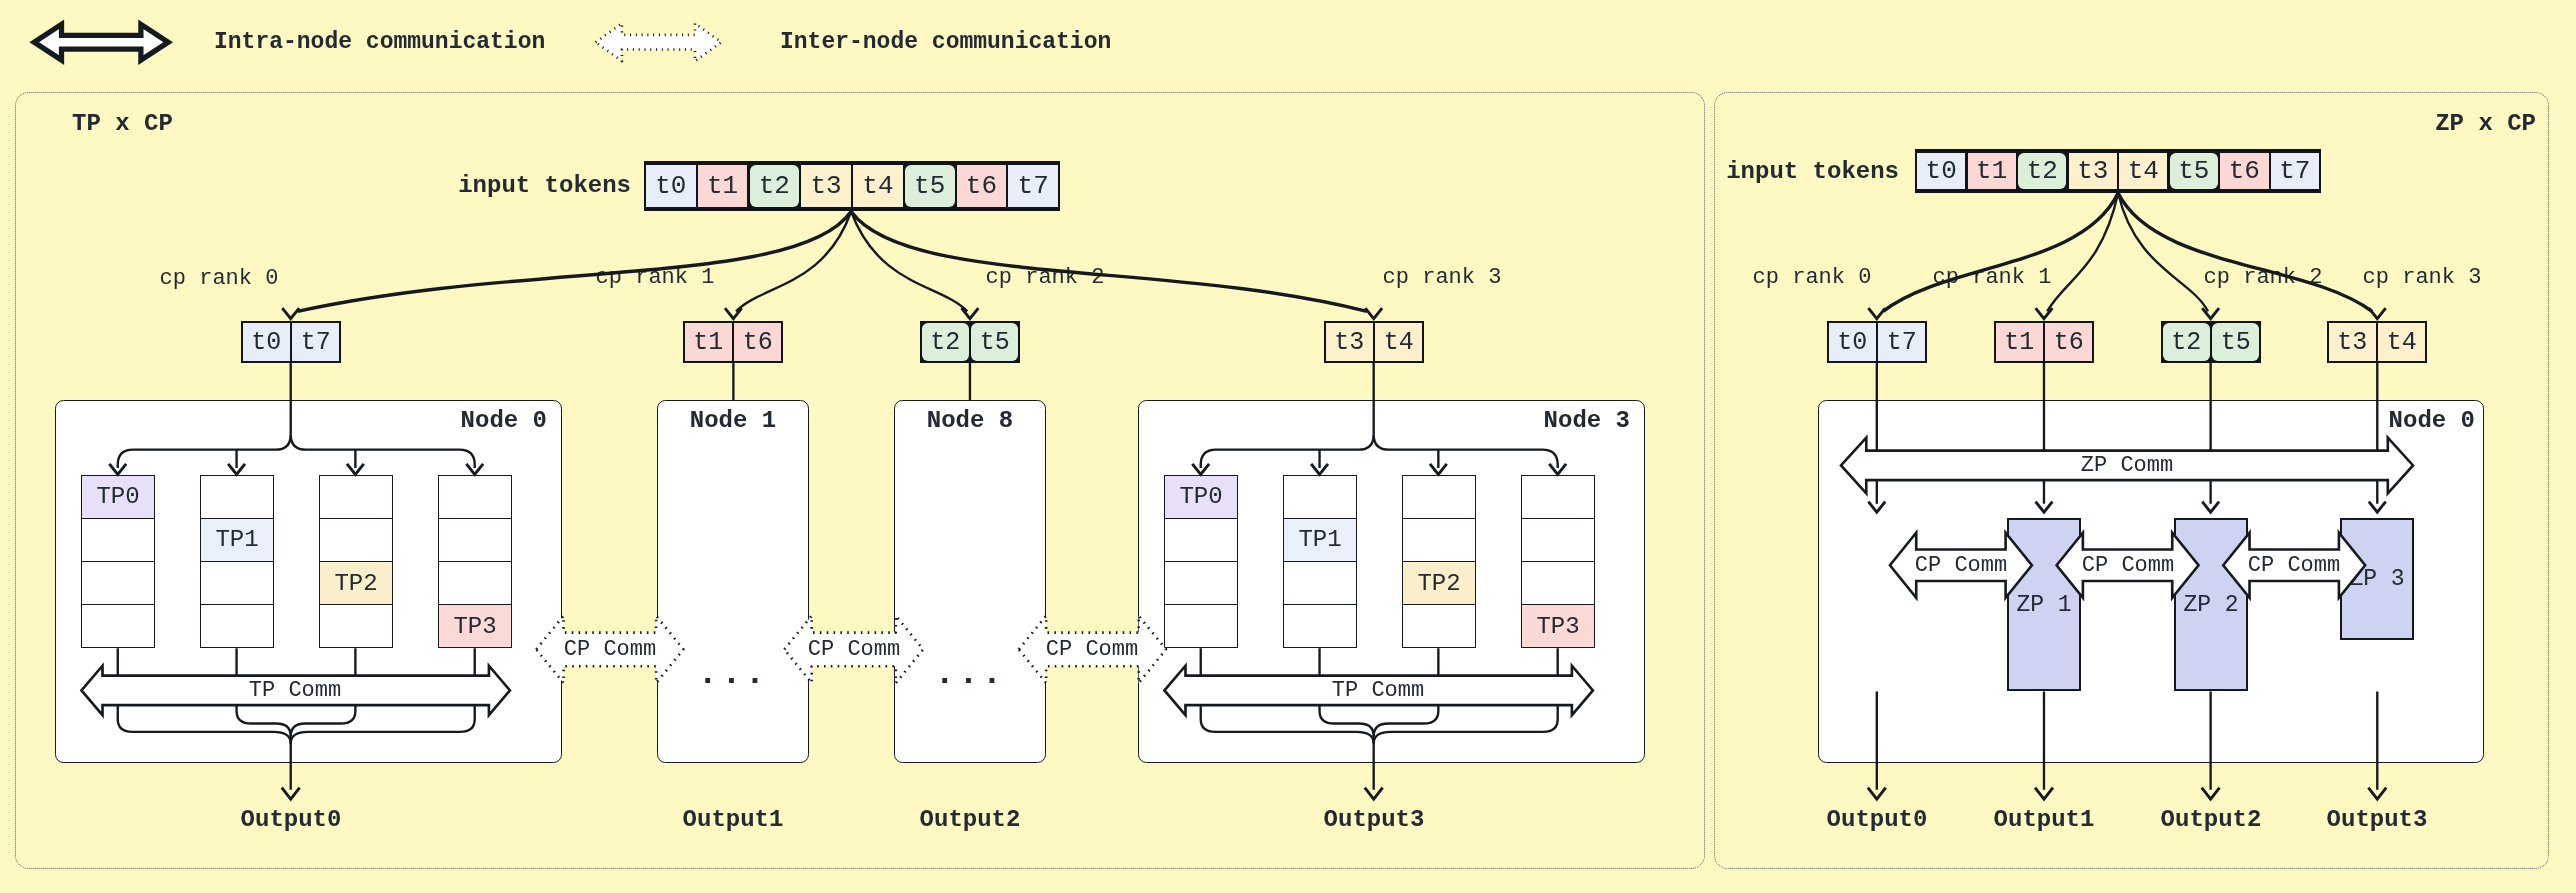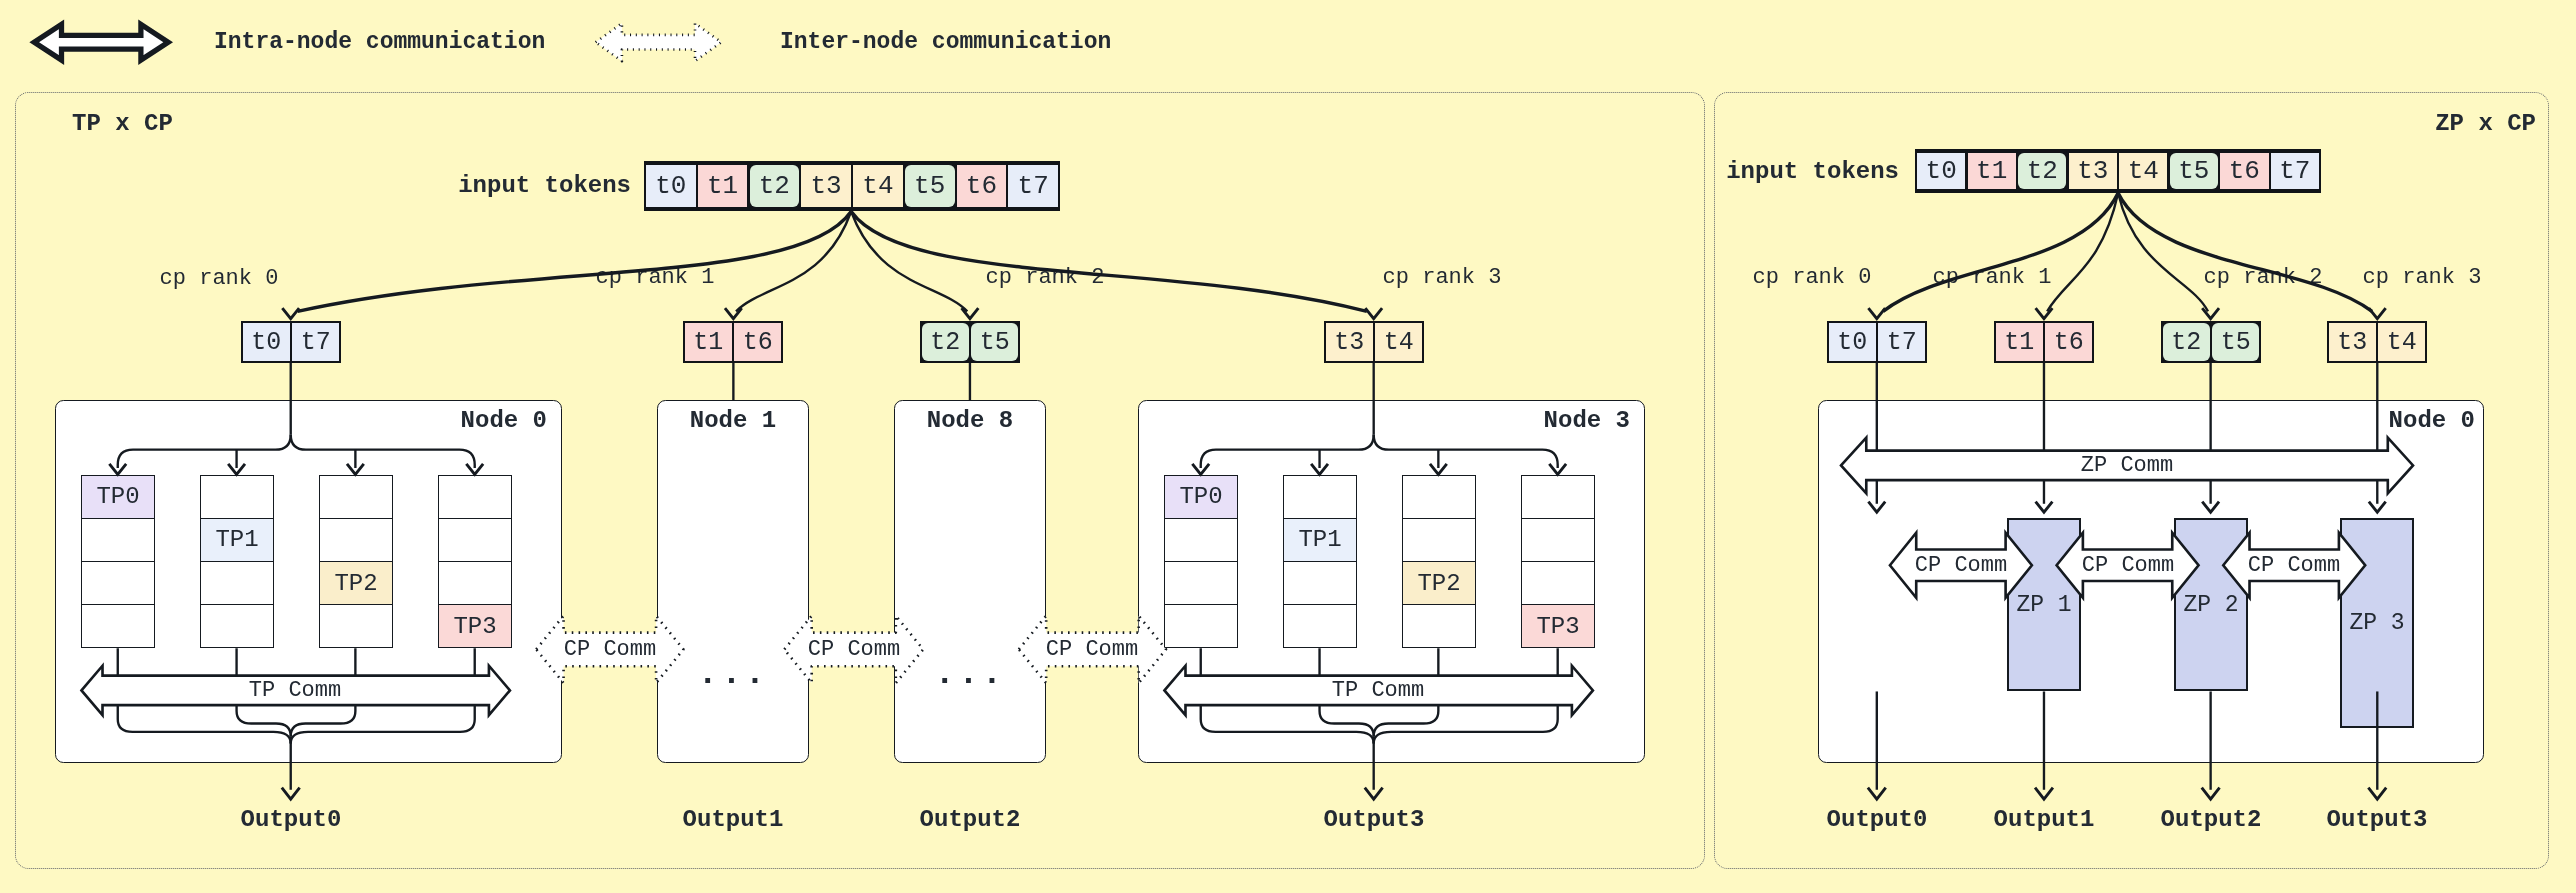--- a/index.html
+++ b/index.html
@@ -179,7 +179,7 @@
   <div class="abs zpblock" style="left:2174px;top:518px;width:74px;height:173px;">
     <span class="zplabel">ZP 2</span>
   </div>
-  <div class="abs zpblock" style="left:2340px;top:518px;width:74px;height:210px;">
+  <div class="abs zpblock" style="left:2340px;top:518px;width:74px;height:122px;">
     <span class="zplabel">ZP 3</span>
   </div>
 

